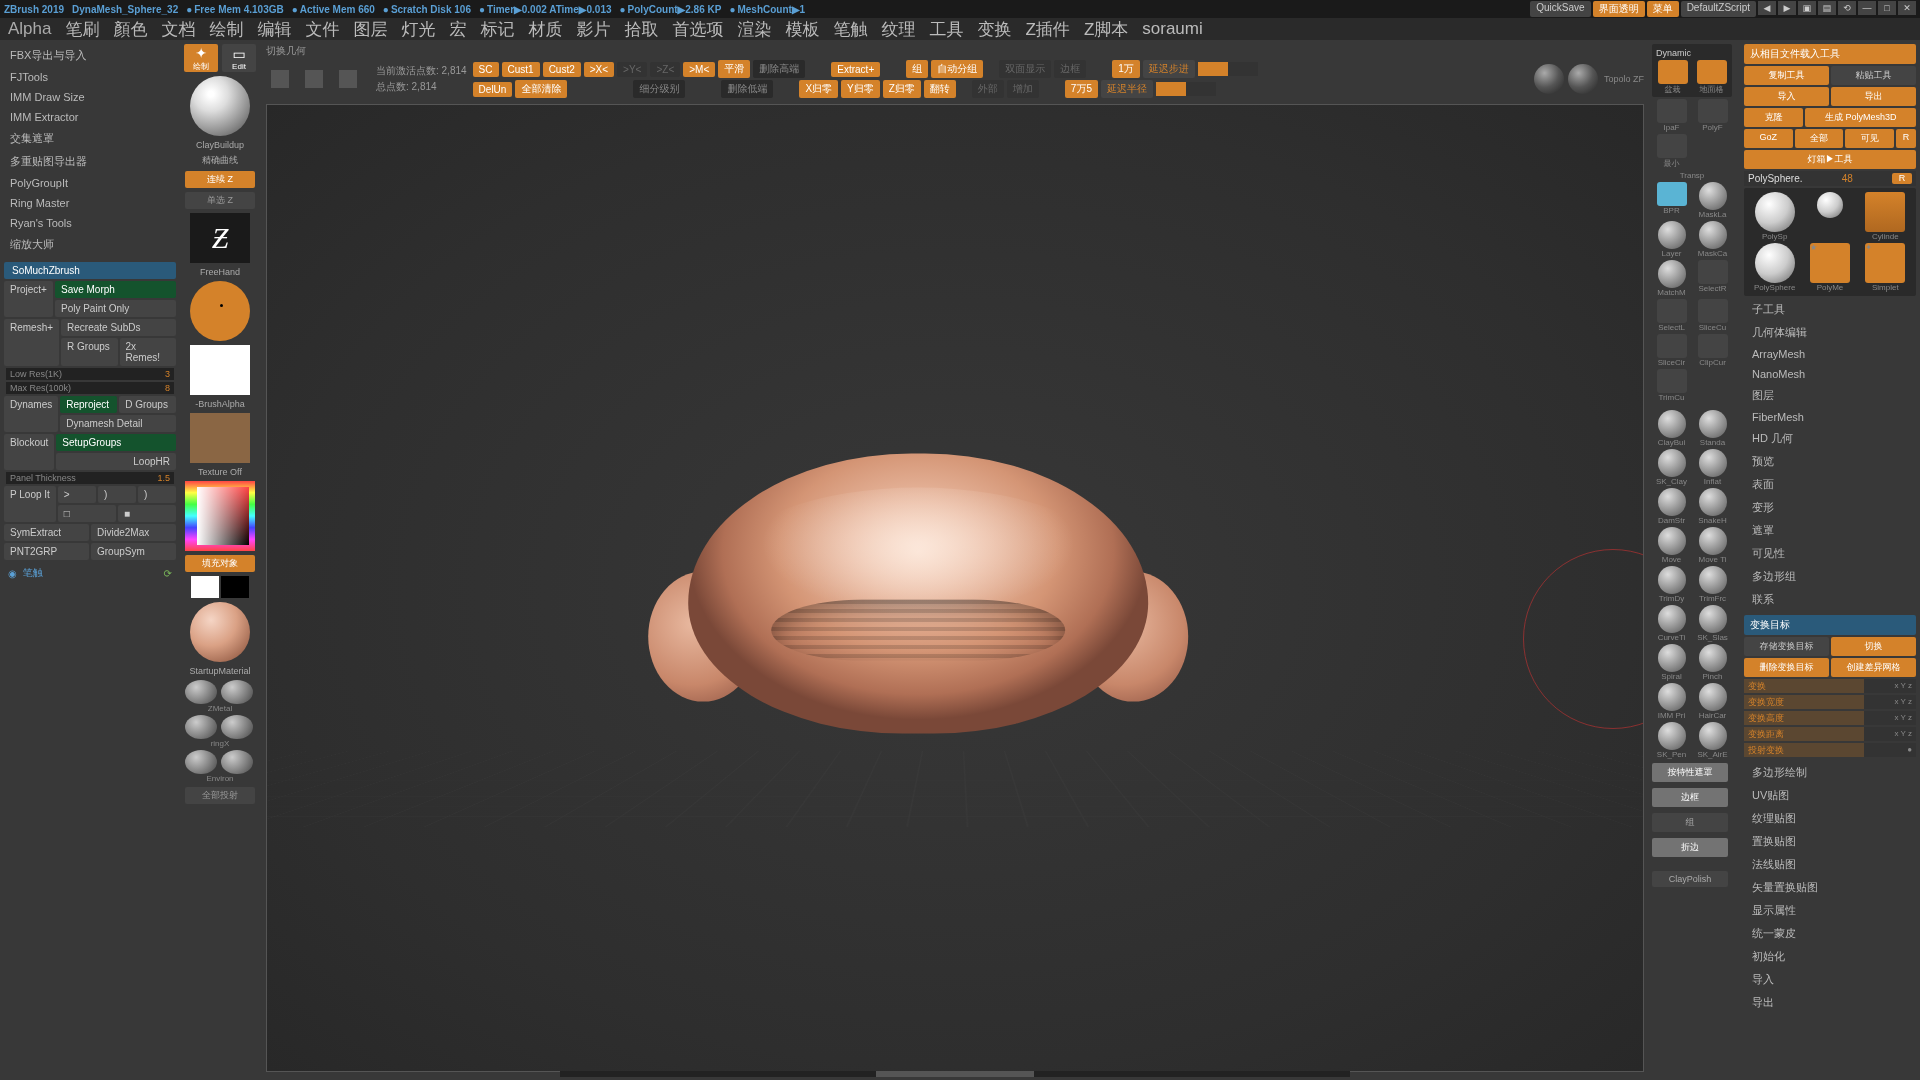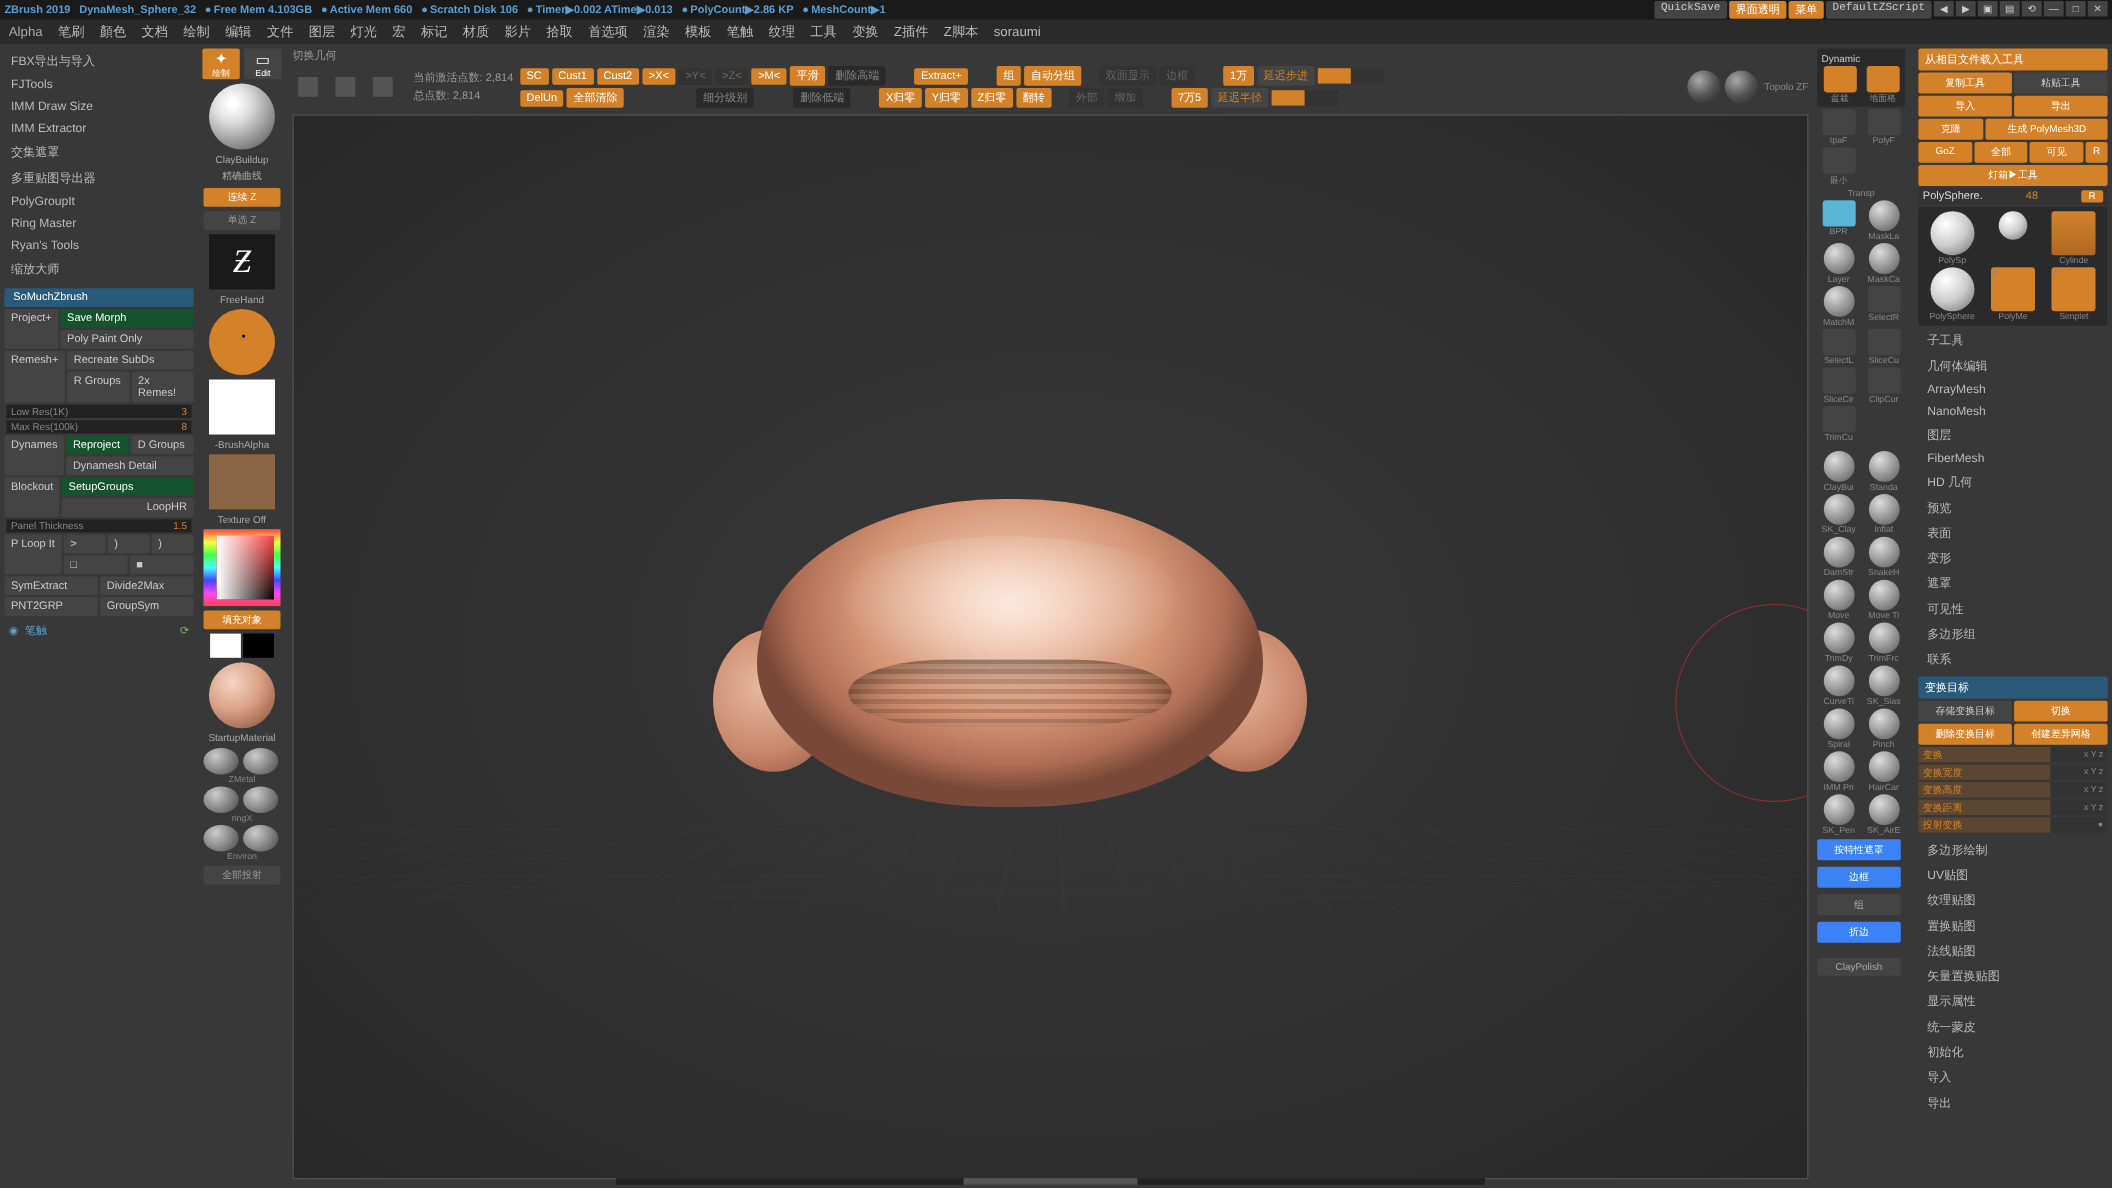--- a/index.html
+++ b/index.html
@@ -8,7 +8,7 @@
 .titlebar { height:18px; background:#1a1a1a; display:flex; align-items:center; padding:0 4px; gap:8px; }
 .titlebar .tbi { color:#5a9fd4; font-size:10px; display:flex; align-items:center; gap:2px;font-weight:bold; }
 .titlebar-right { margin-left:auto; display:flex; gap:2px; }
-.tbbtn { padding:1px 6px; background:#444; color:#ccc; font-size:10px; border-radius:2px;font-family:Liberation Mono, monospace; }
+.tbbtn { padding:1px 6px; background:#444; color:#ccc; font-size:10px; border-radius:2px; }
 .tbbtn.orange { background:#d4822a; color:#fff; }
 .wbtn { width:18px; height:14px; background:#444; color:#ccc; display:flex; align-items:center; justify-content:center; font-size:9px; }
 

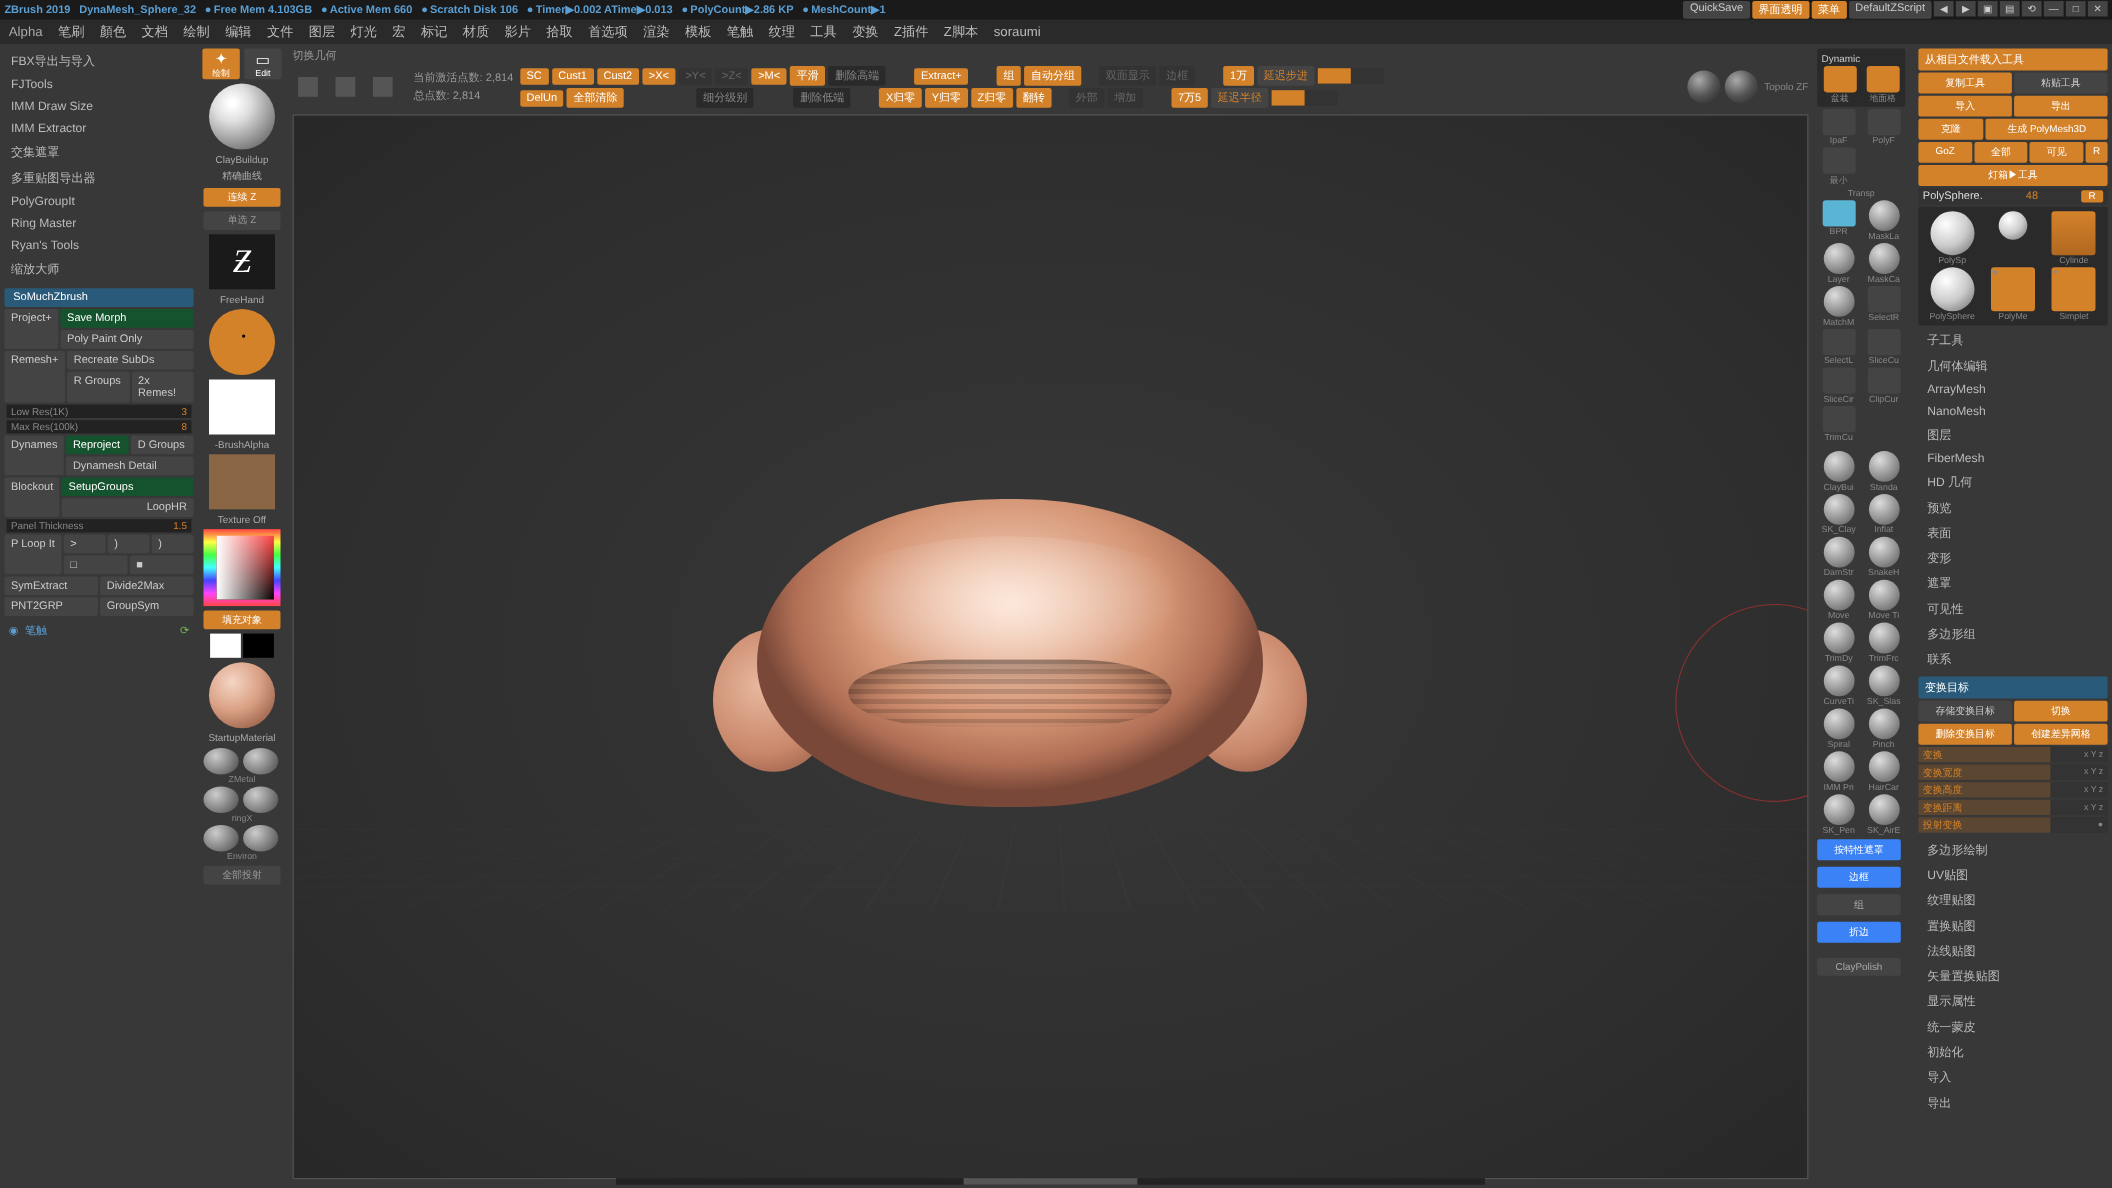--- a/index.html
+++ b/index.html
@@ -13,7 +13,7 @@
 .wbtn { width:18px; height:14px; background:#444; color:#ccc; display:flex; align-items:center; justify-content:center; font-size:9px; }
 
 .menubar { height:22px; background:#2a2a2a; display:flex; align-items:center; padding:0 8px; gap:14px; }
-.menubar .mi { color:#bbb; font-size:12px; cursor:pointer; }
+.menubar .mi { color:#bbb; font-size:17px; cursor:pointer; }
 .menubar .mi:first-child { color:#aaa; }
 
 .main { display:flex; height:calc(1080px - 40px); }

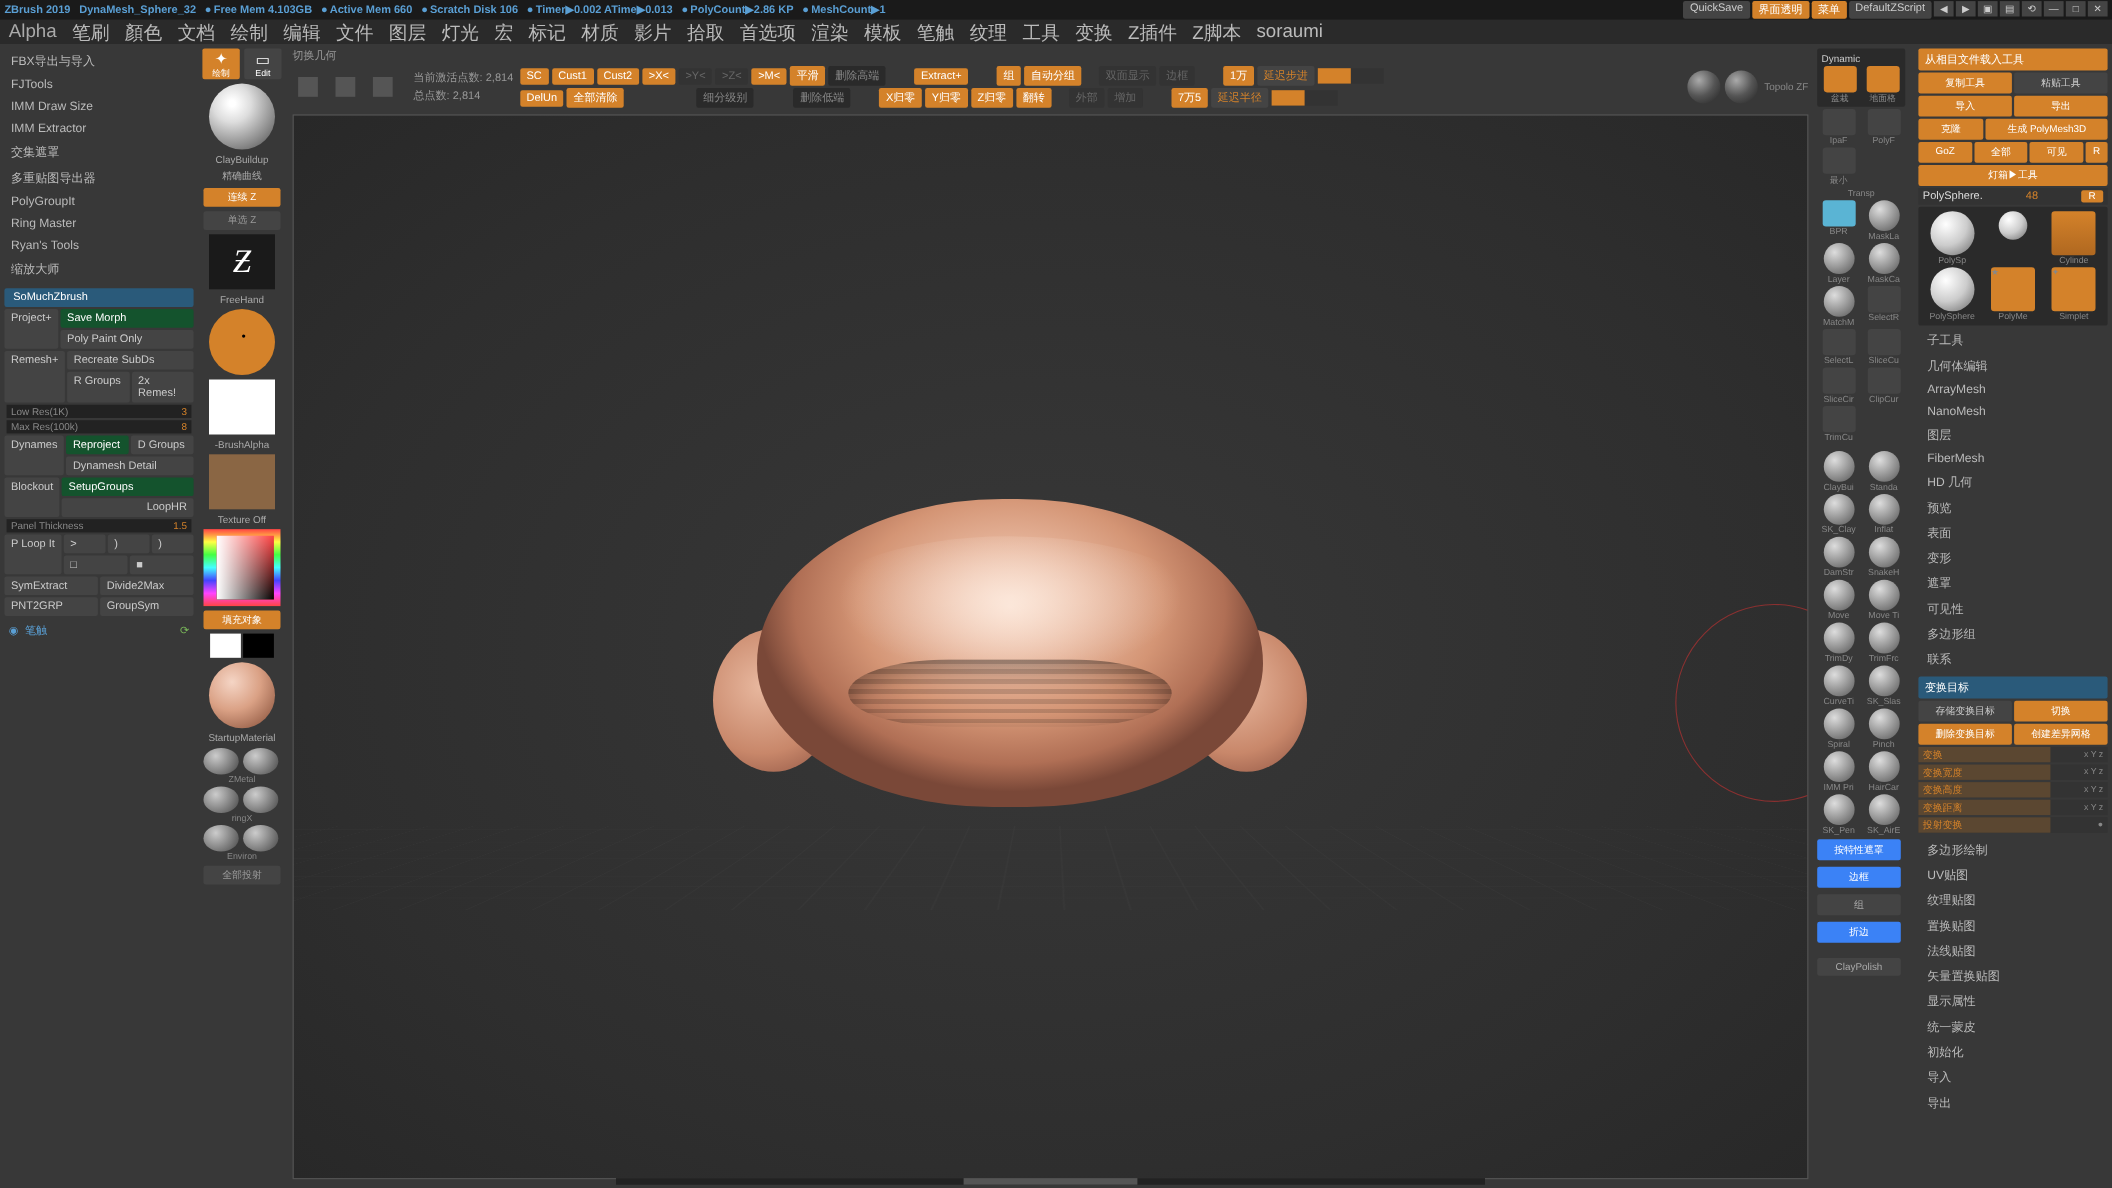--- a/index.html
+++ b/index.html
@@ -90,7 +90,7 @@
 .rd-cell .ic { width:30px; height:24px; background:#444; border-radius:3px; }
 .rd-cell .ic.sp { background:radial-gradient(circle at 35% 30%,#ddd,#999,#555); border-radius:50%; height:28px; width:28px; }
 .rd-cell.hl .ic { background:#5ab4d4; }
-.rd-btn { width:76px; padding:3px; background:#3b82f6; color:#fff; font-size:9px; text-align:center; border-radius:2px; margin:2px 0; }
+.rd-btn { width:76px; padding:3px; background:#737373; color:#fff; font-size:9px; text-align:center; border-radius:2px; margin:2px 0; }
 .rd-btn.g { background:#444; color:#aaa; }
 
 .right-panel { width:180px; background:#383838; padding:4px; overflow:hidden; }

